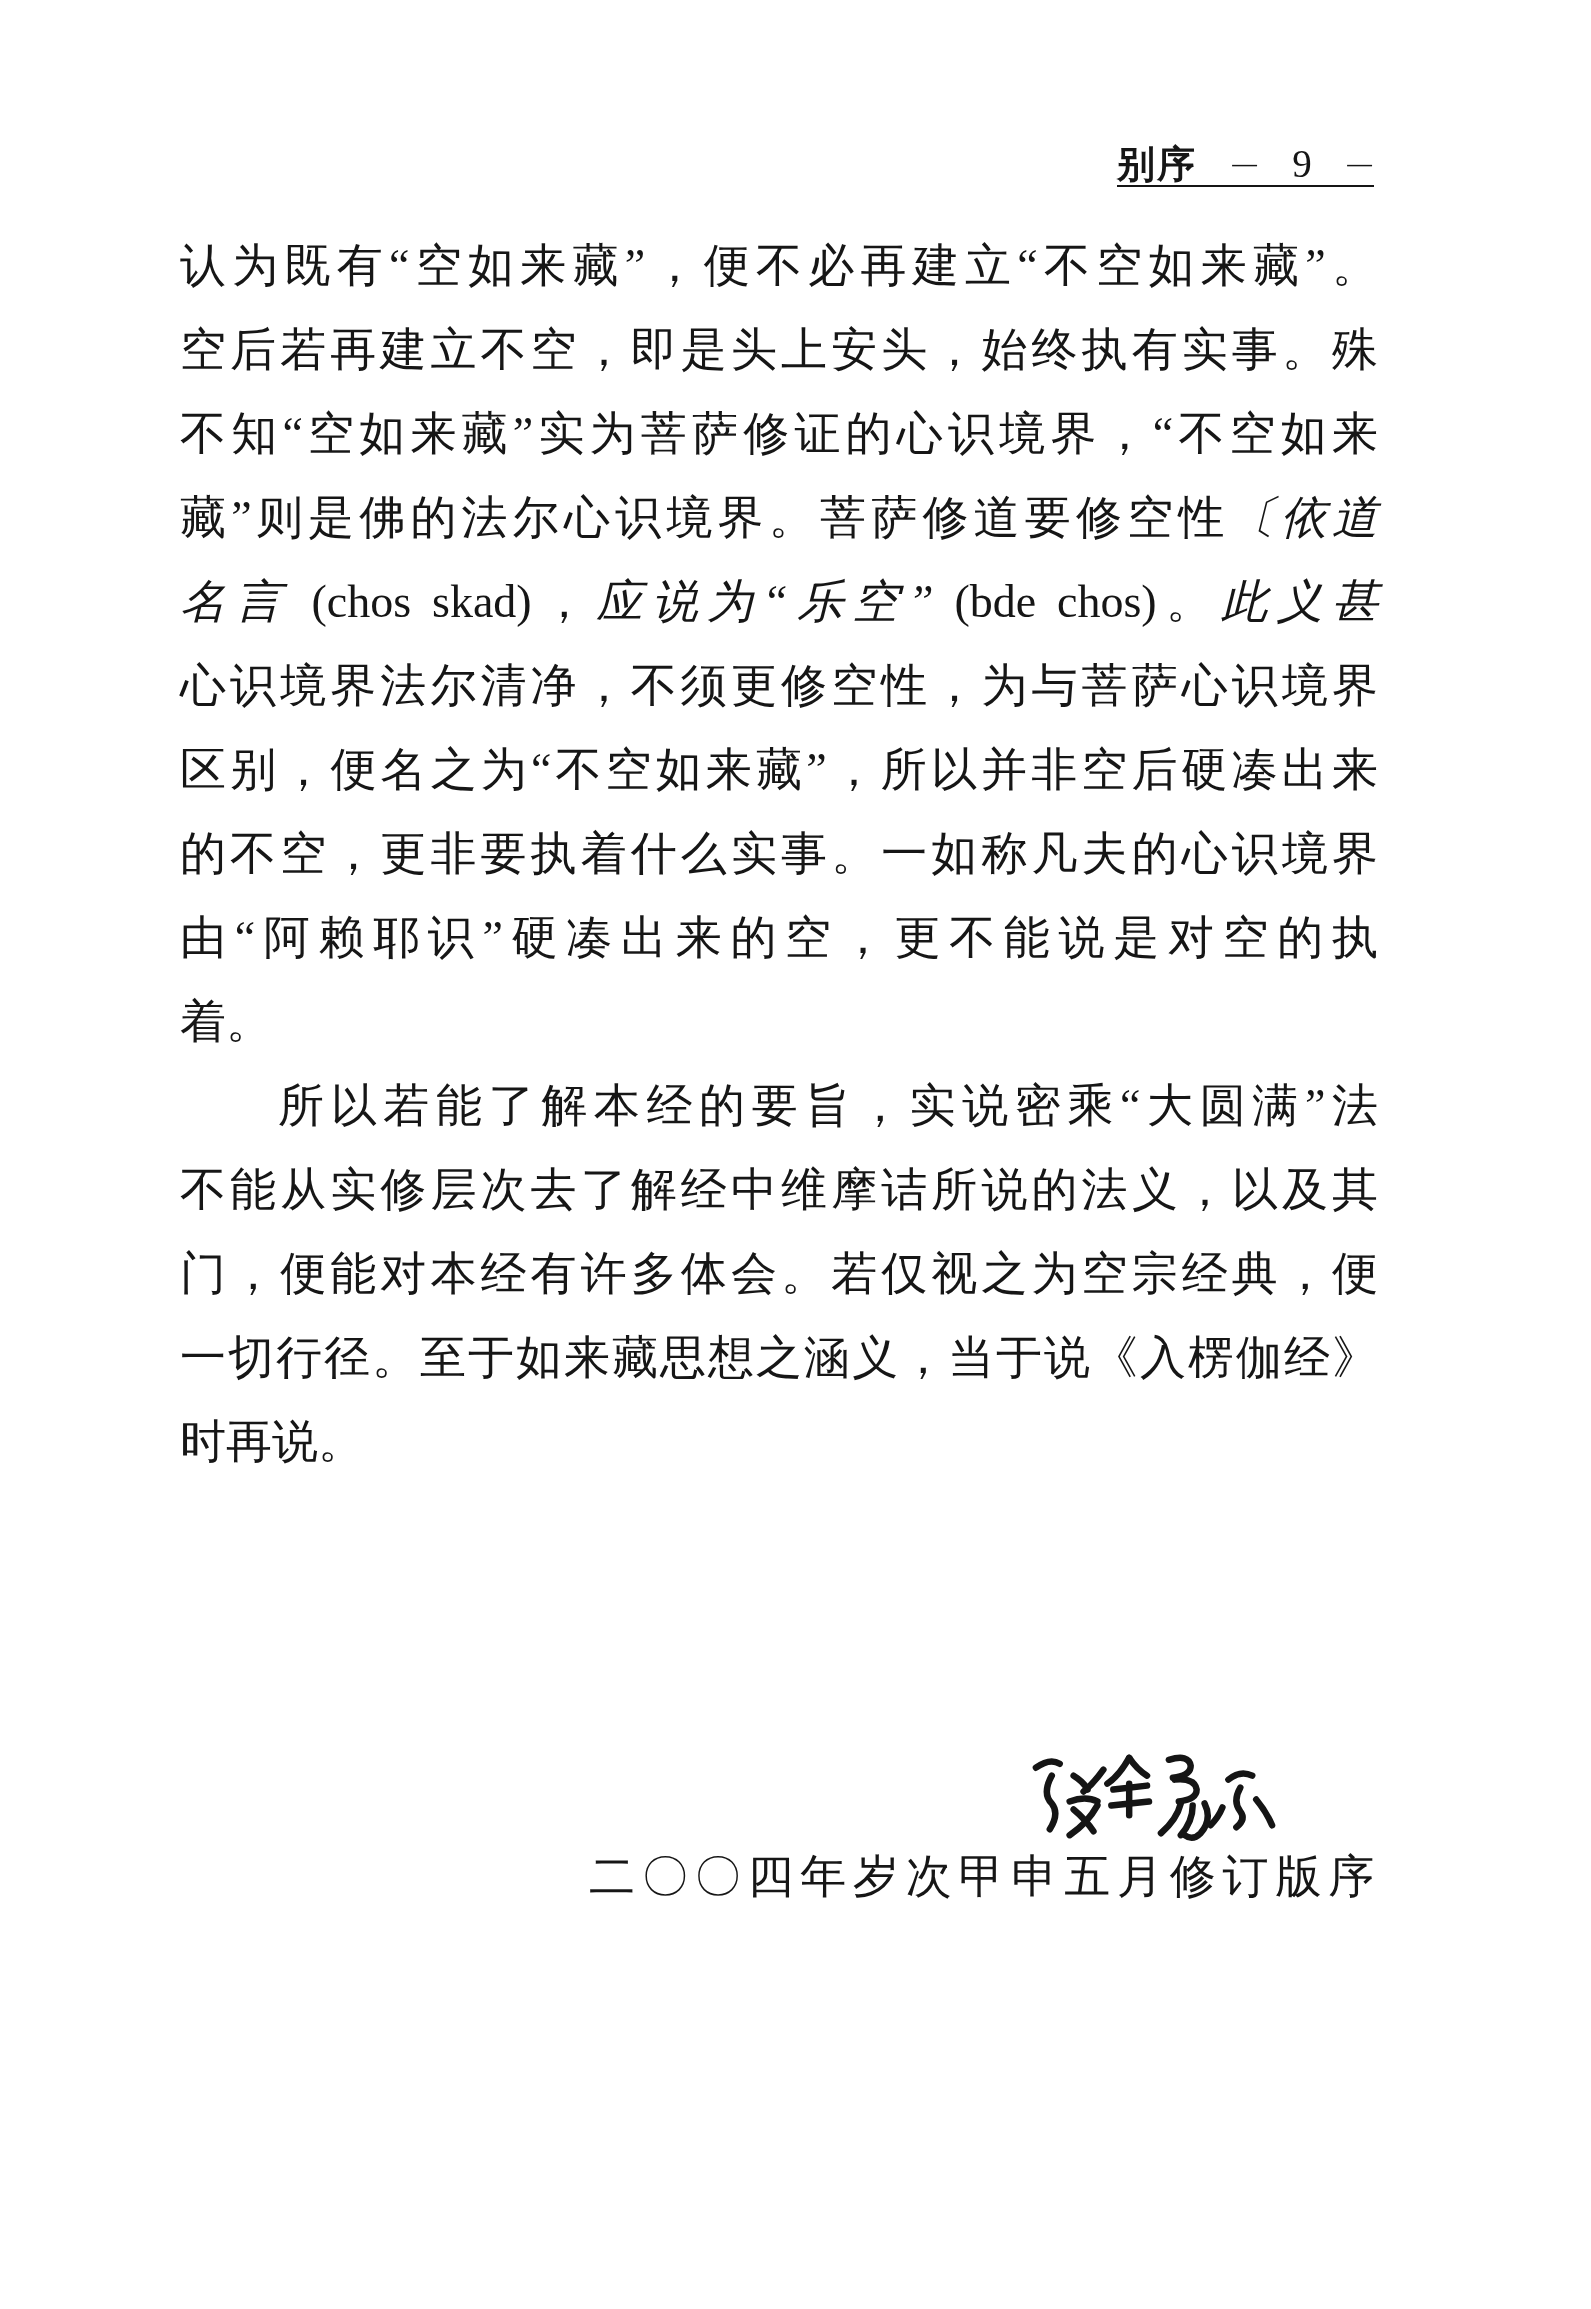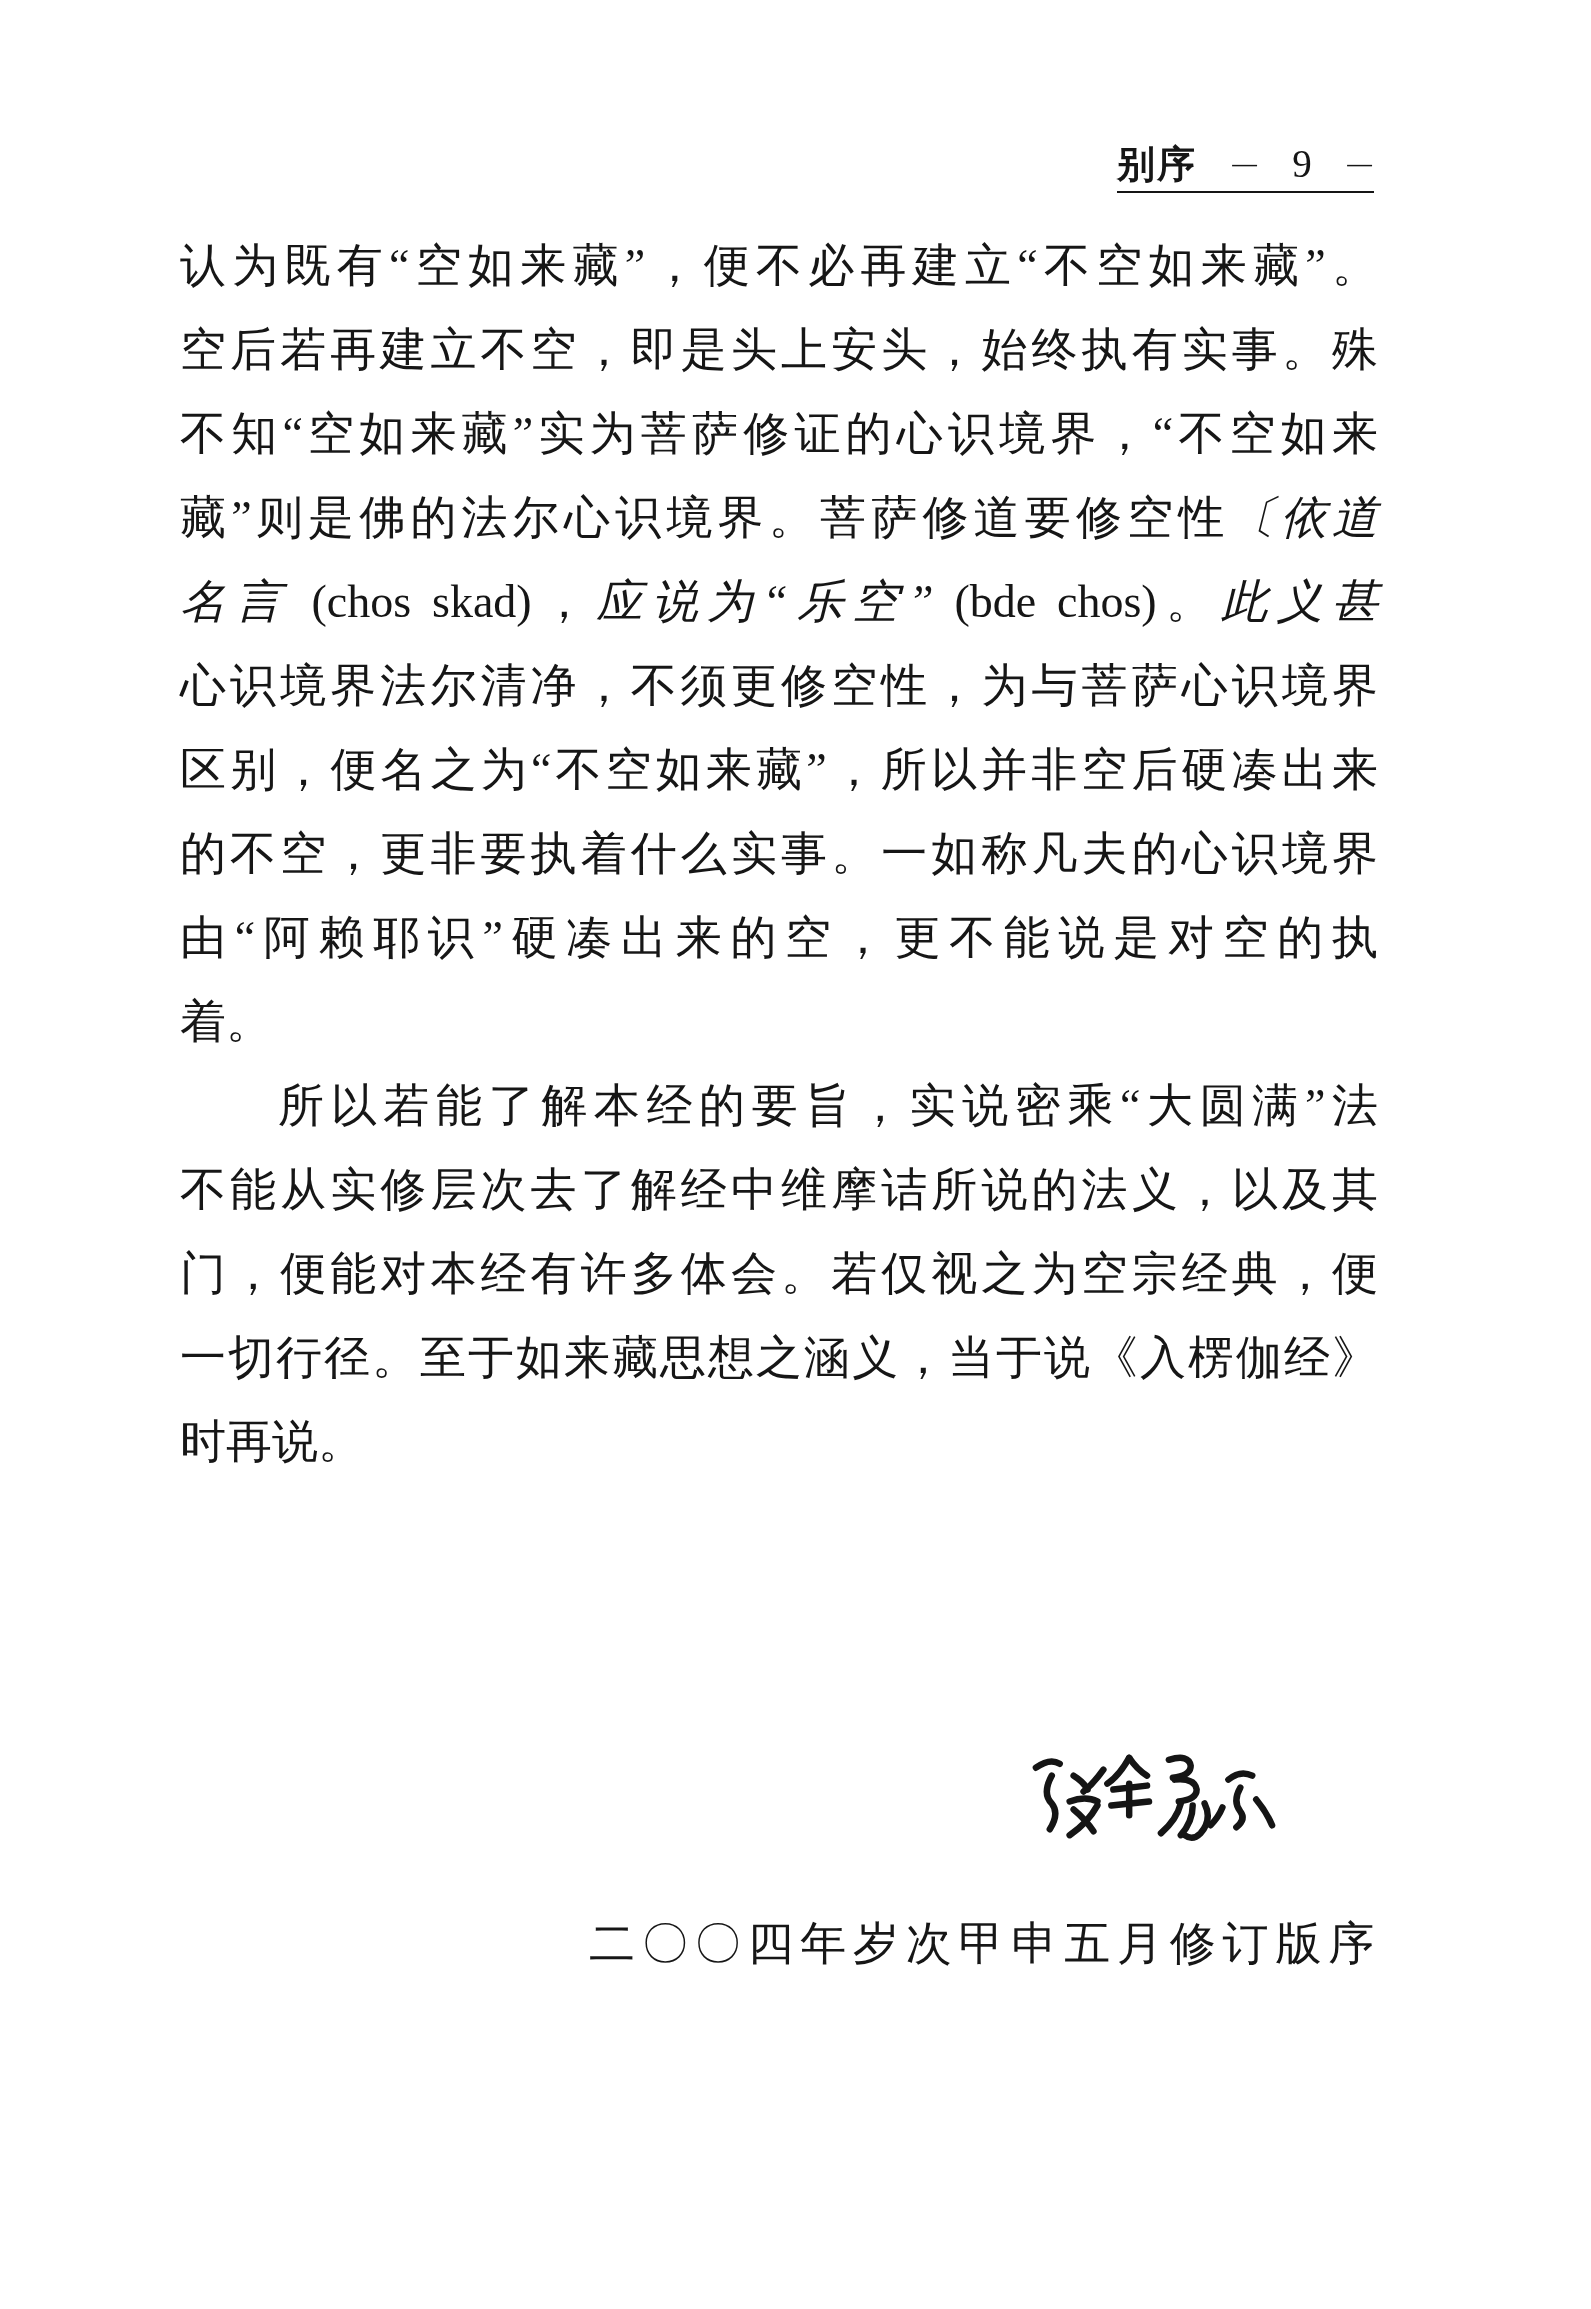--- a/index.html
+++ b/index.html
@@ -22,7 +22,7 @@
     align-items: center;
     justify-content: space-between;
     border-bottom: 2.9px solid #151515;
-    padding-bottom: 8px;
+    padding-bottom: 2px;
   }
   .running-header .sec {
     font-size: 38px;

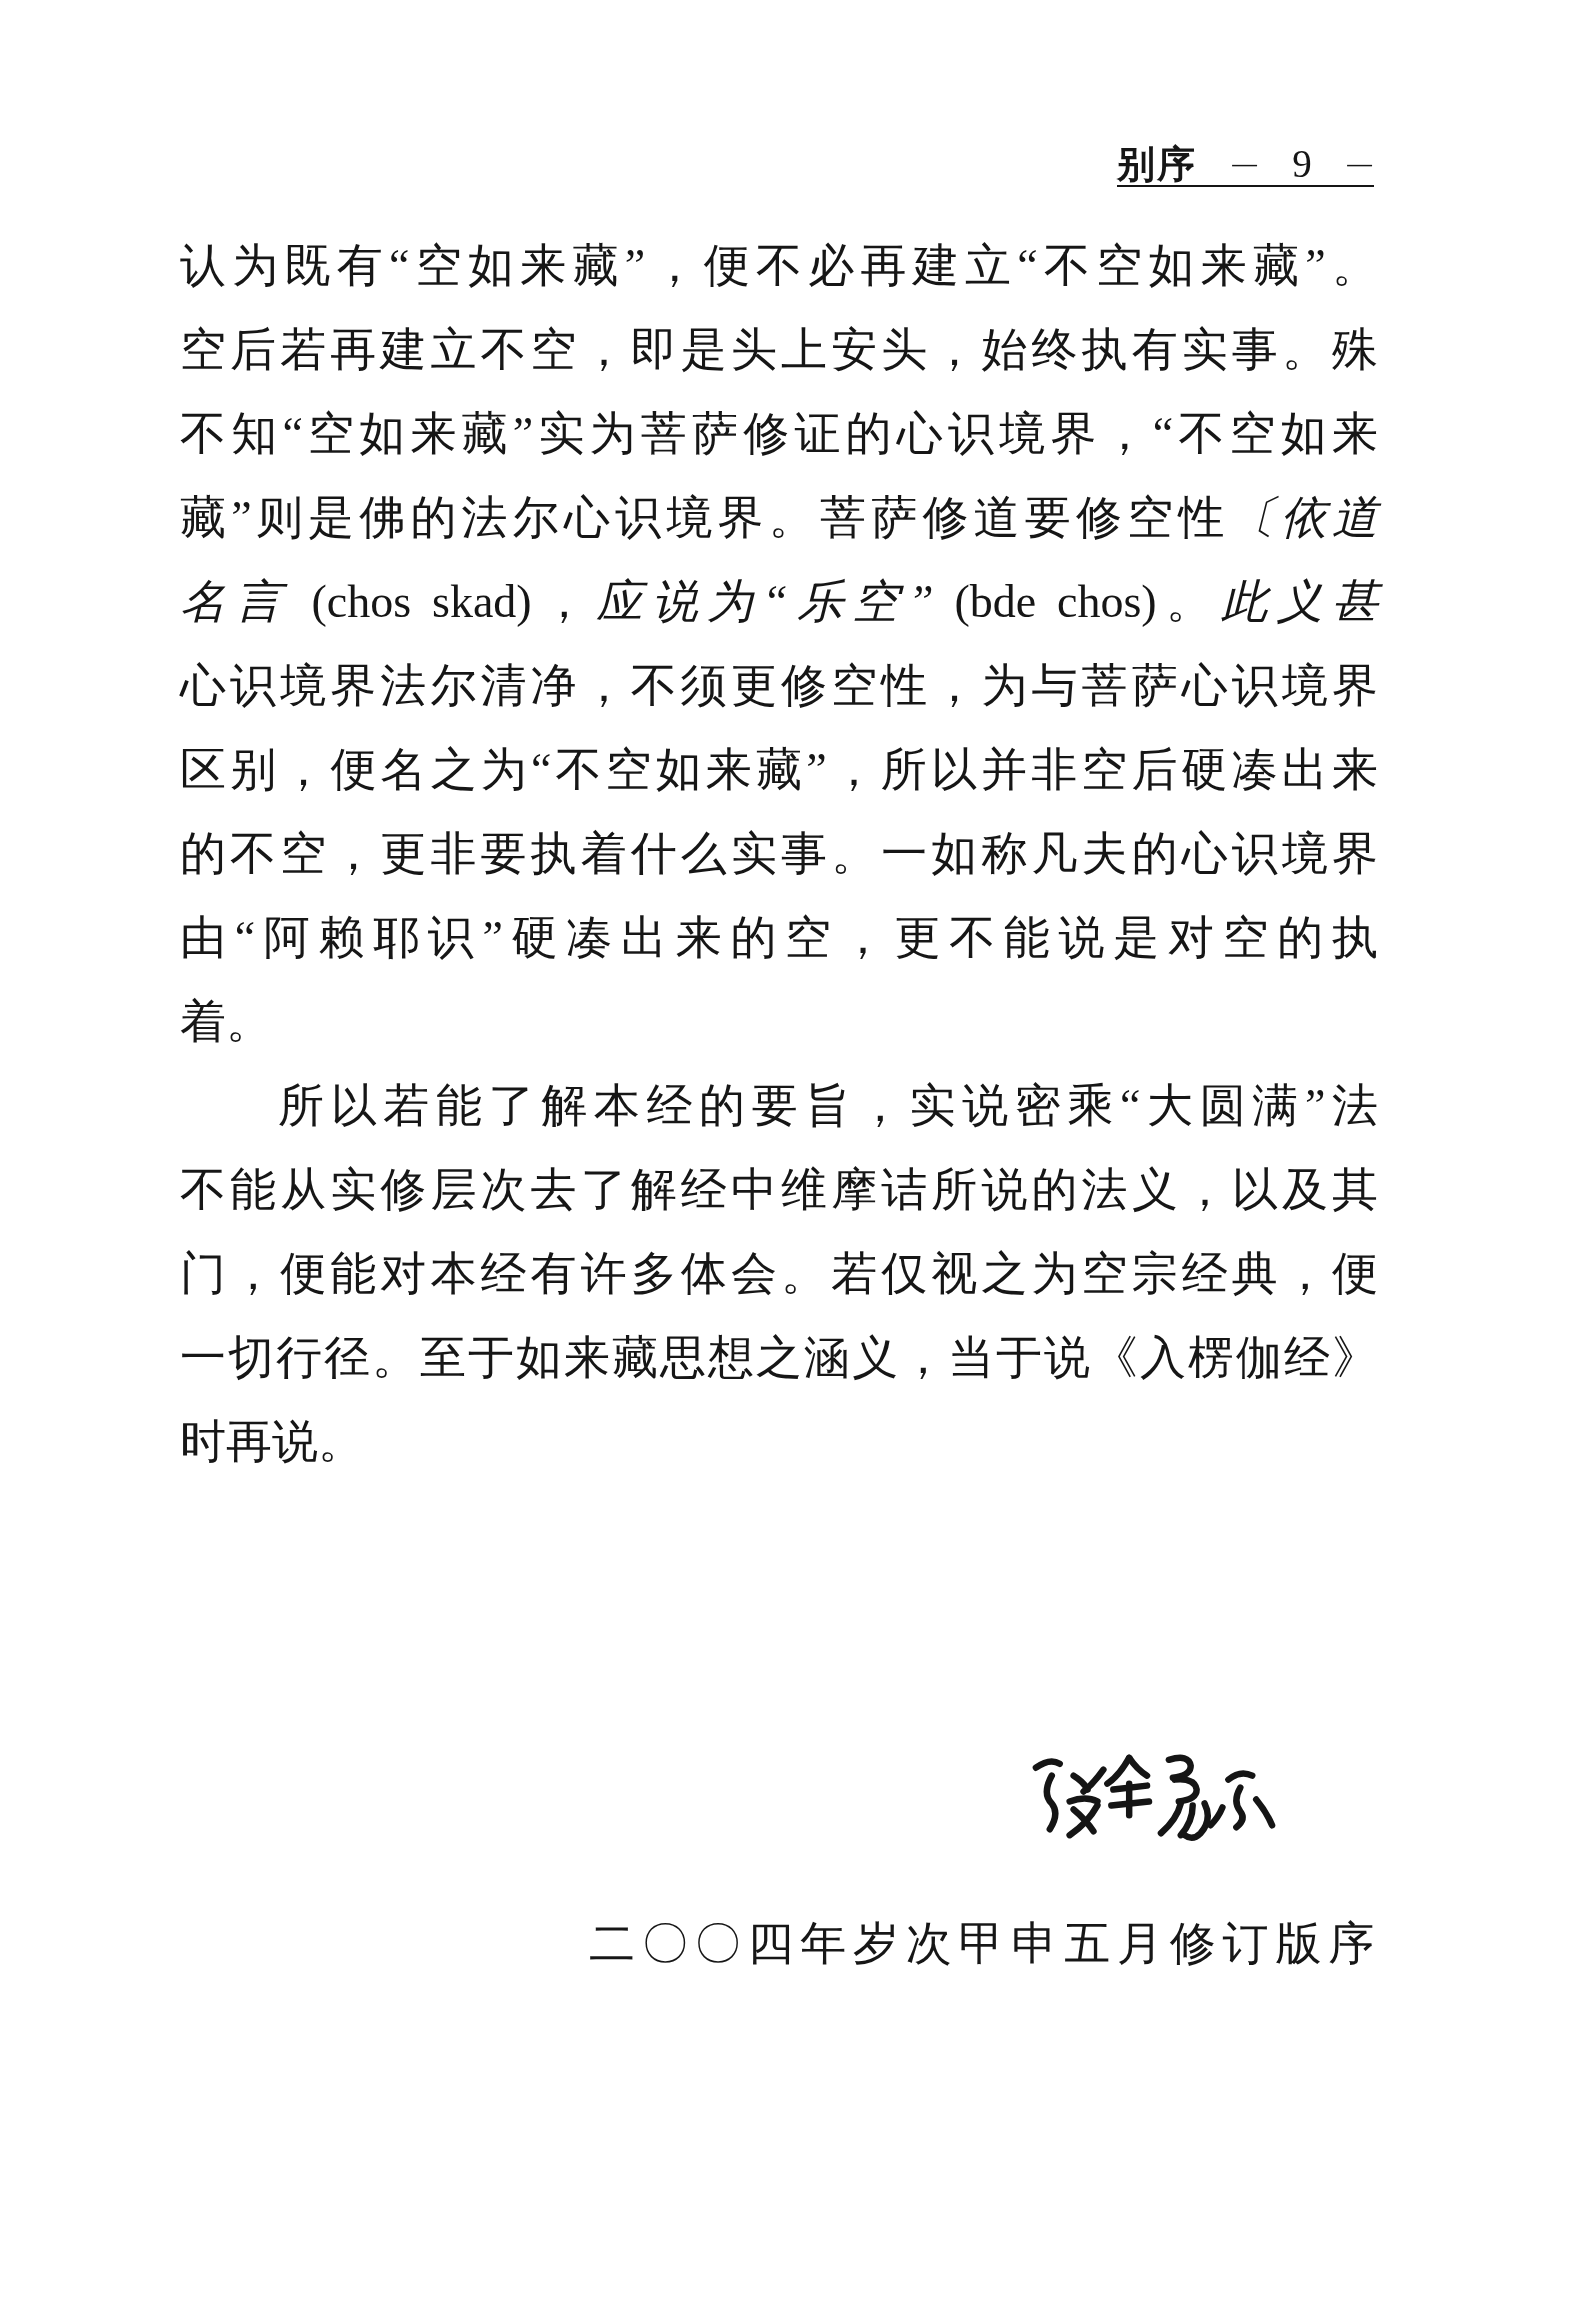--- a/index.html
+++ b/index.html
@@ -70,7 +70,7 @@
   .dateline {
     position: absolute;
     left: 589px;
-    top: 1916px;
+    top: 1849px;
     font-size: 46px;
     letter-spacing: 6.8px;
     white-space: nowrap;

